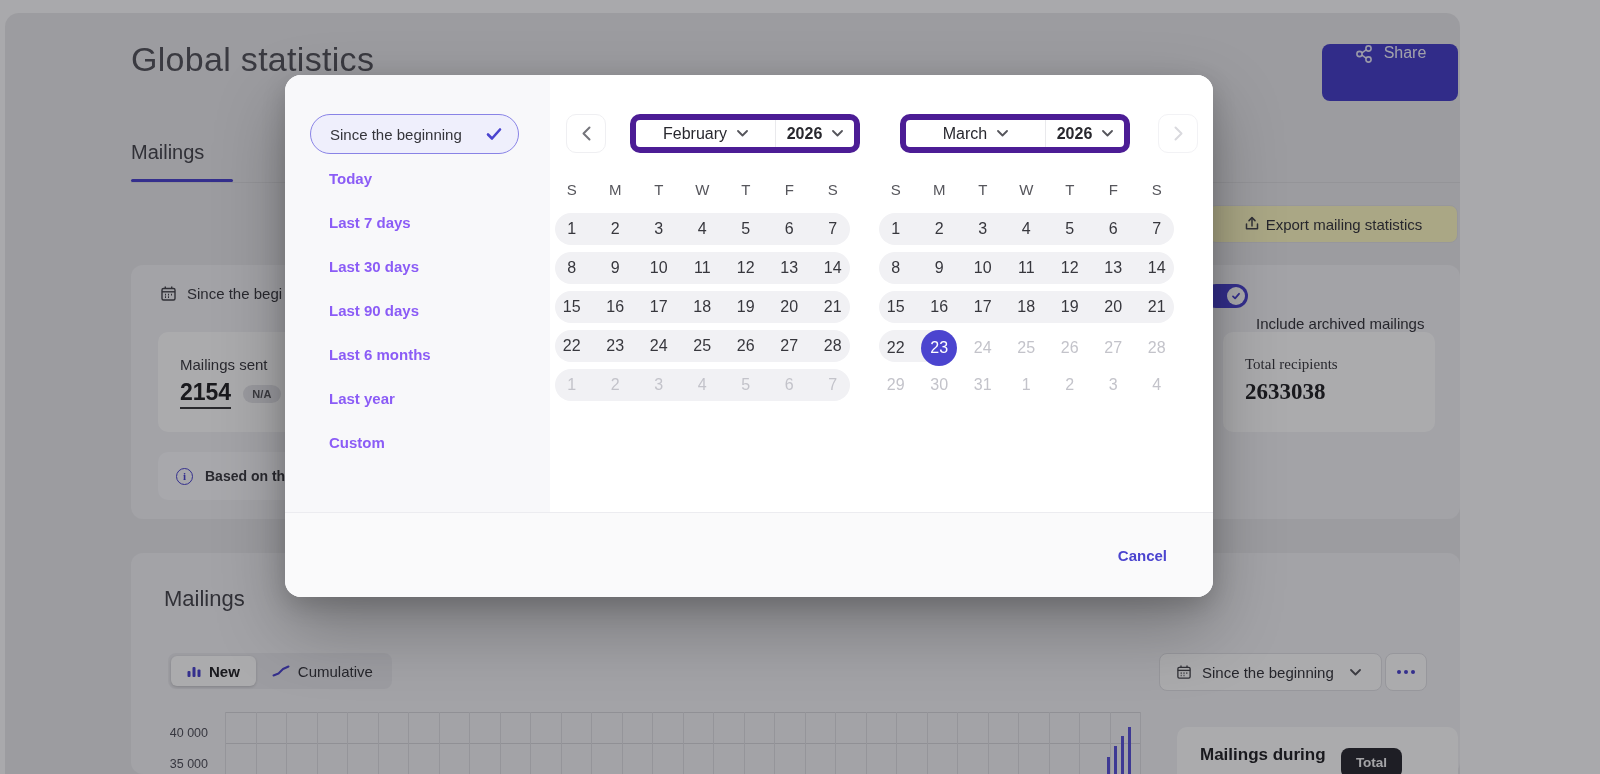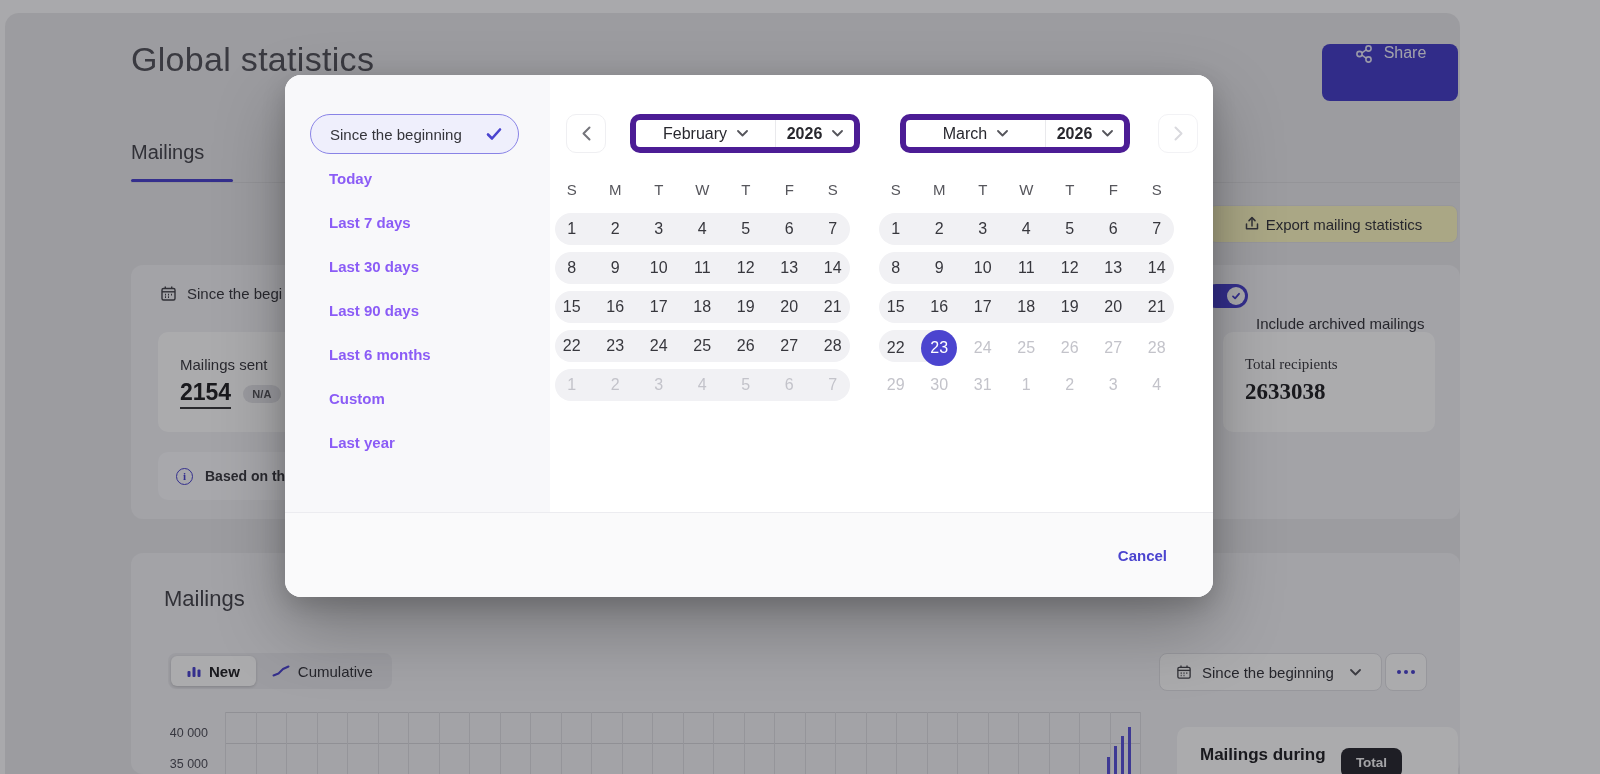--- a/index.html
+++ b/index.html
@@ -306,10 +306,10 @@
         <span>Last 6 months</span>
       </div>
       <div class="preset">
+        <span>Last year</span>
+      </div>
+      <div class="preset">
         <span>Custom</span>
-      </div>
-      <div class="preset">
-        <span>Last year</span>
       </div>
     </div>
 

